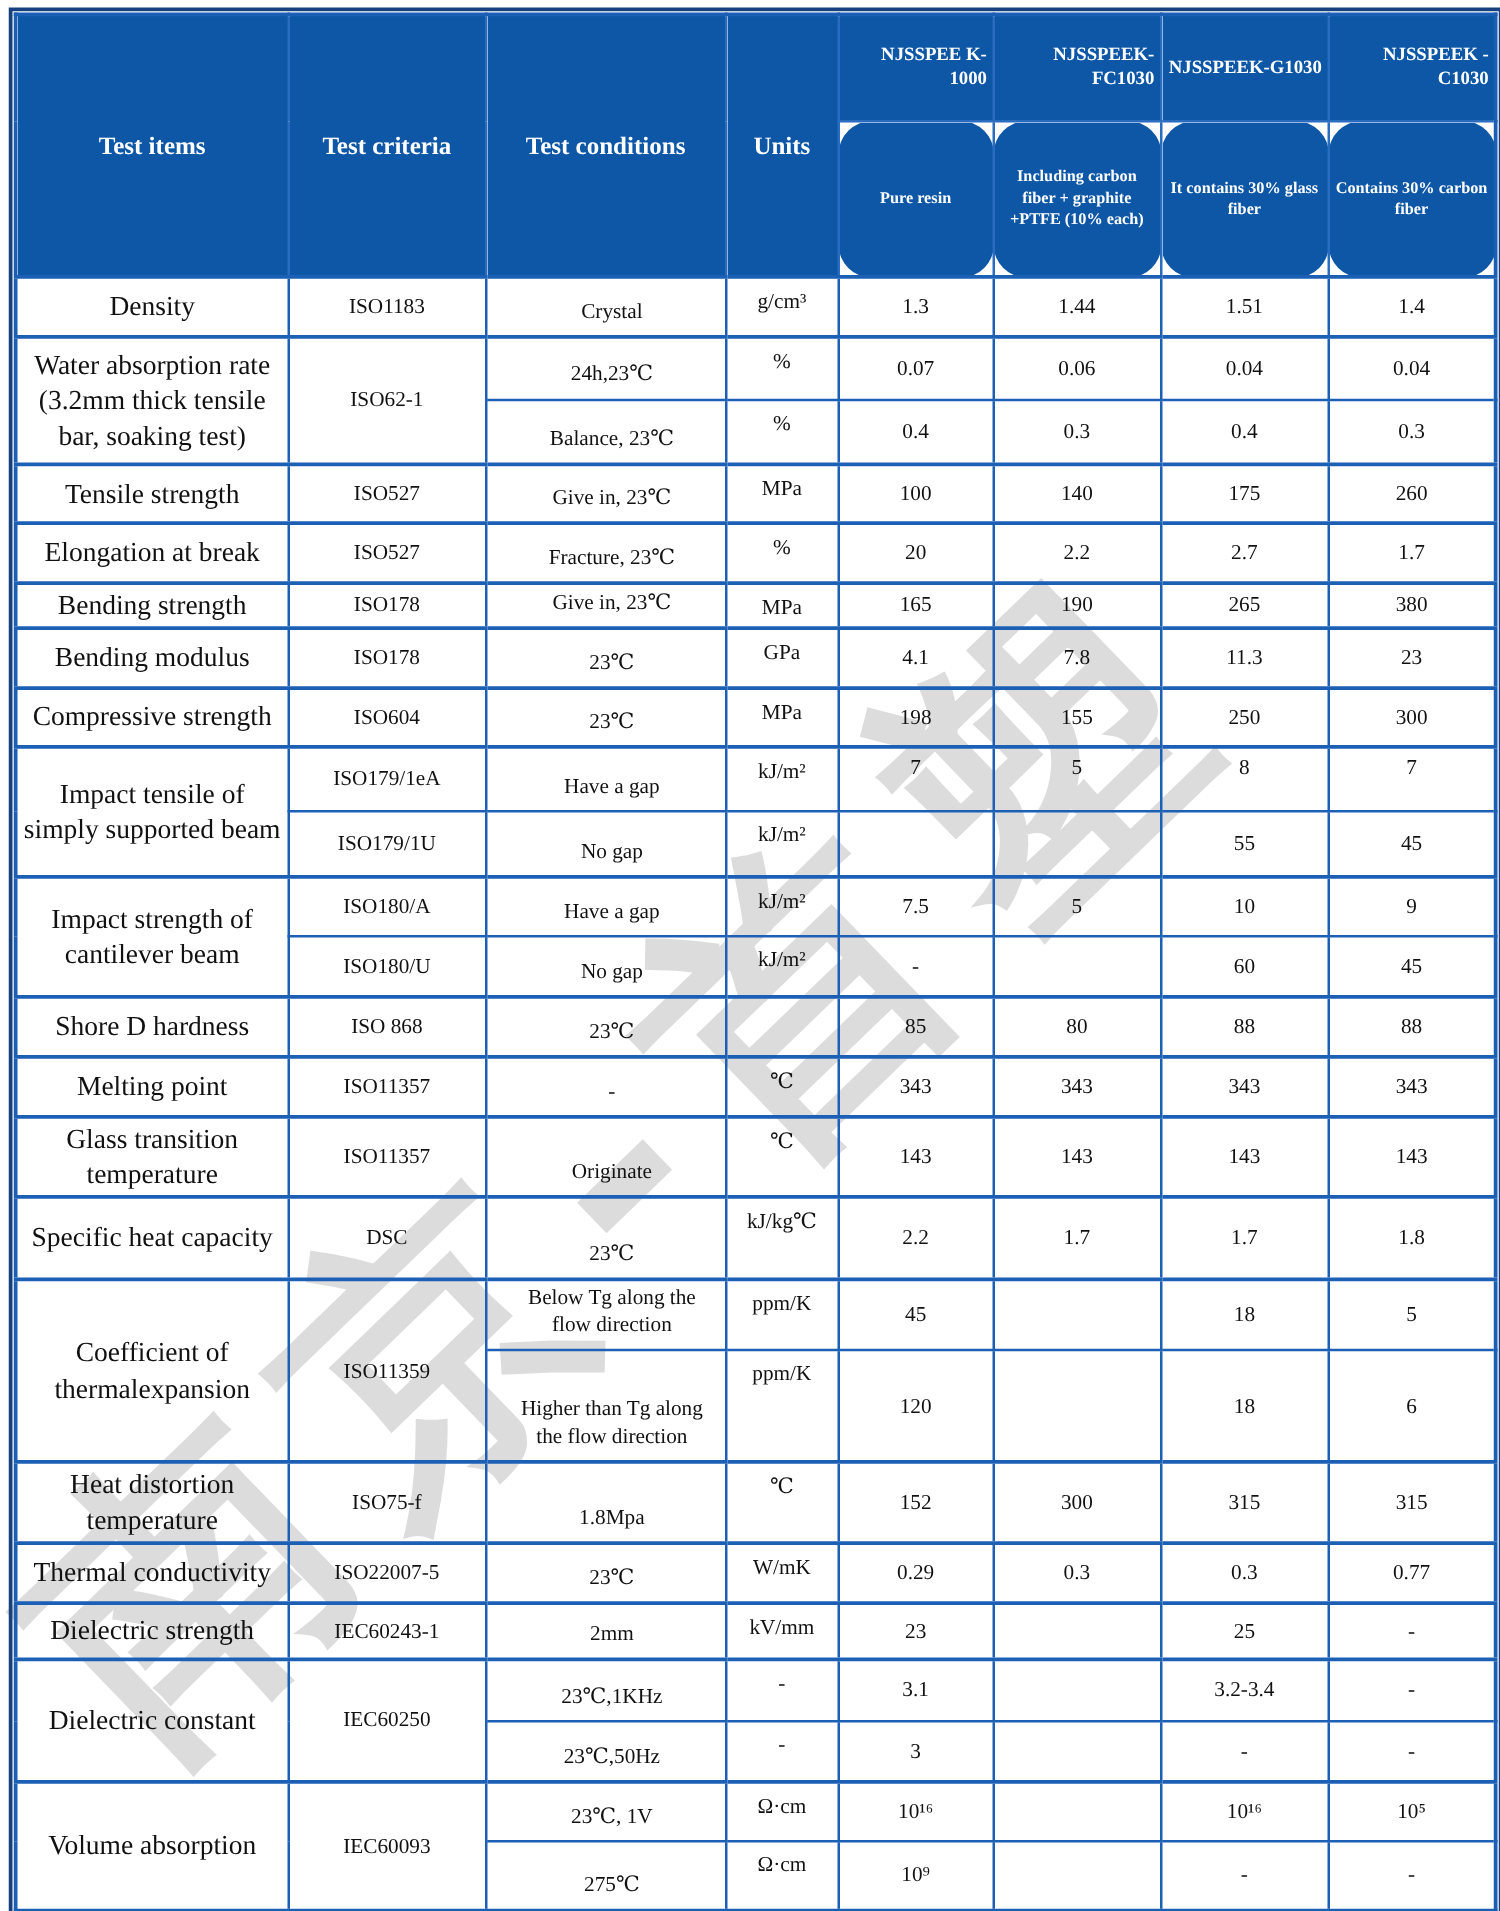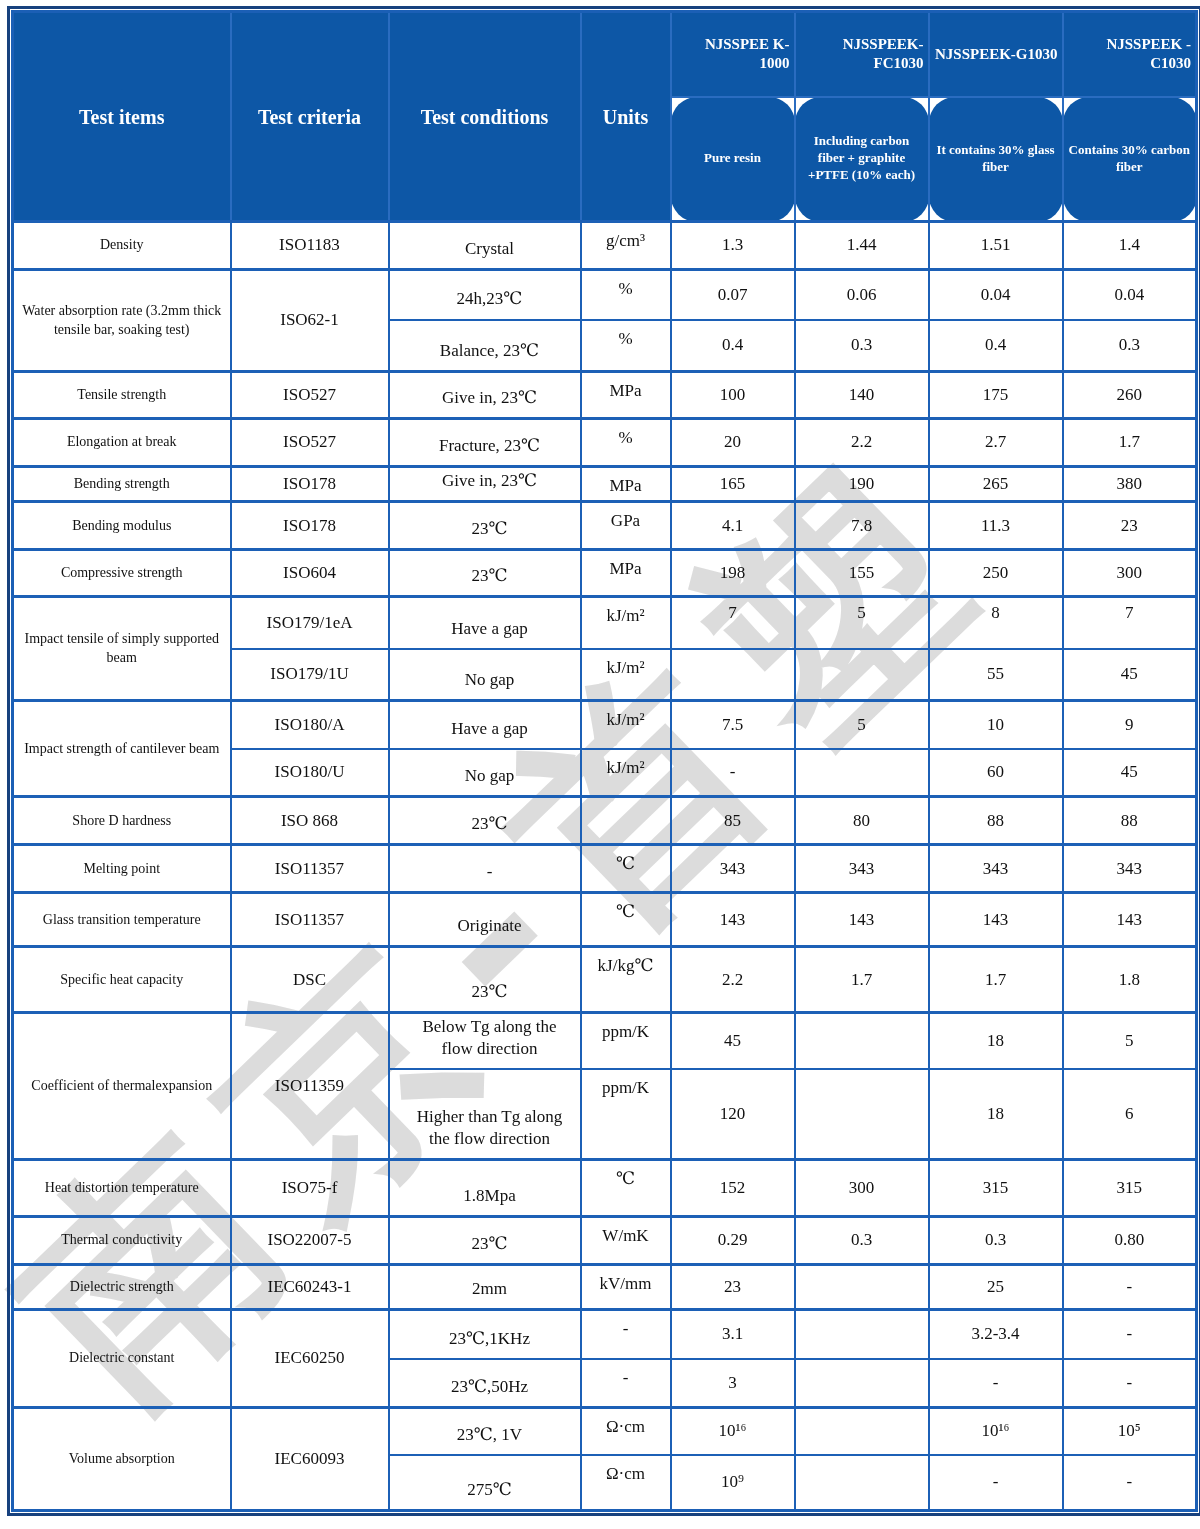--- a/index.html
+++ b/index.html
@@ -22,7 +22,7 @@
   td.cond{vertical-align:bottom;padding-bottom:8px;padding-left:18px;padding-right:8px;}
   td.units{vertical-align:top;padding-top:7px;}
   td.vtop{vertical-align:top;padding-top:4px;}
-  td.item{font-size:14px;}
+  td.item{font-size:22px;}
 </style>
 </head>
 <body>

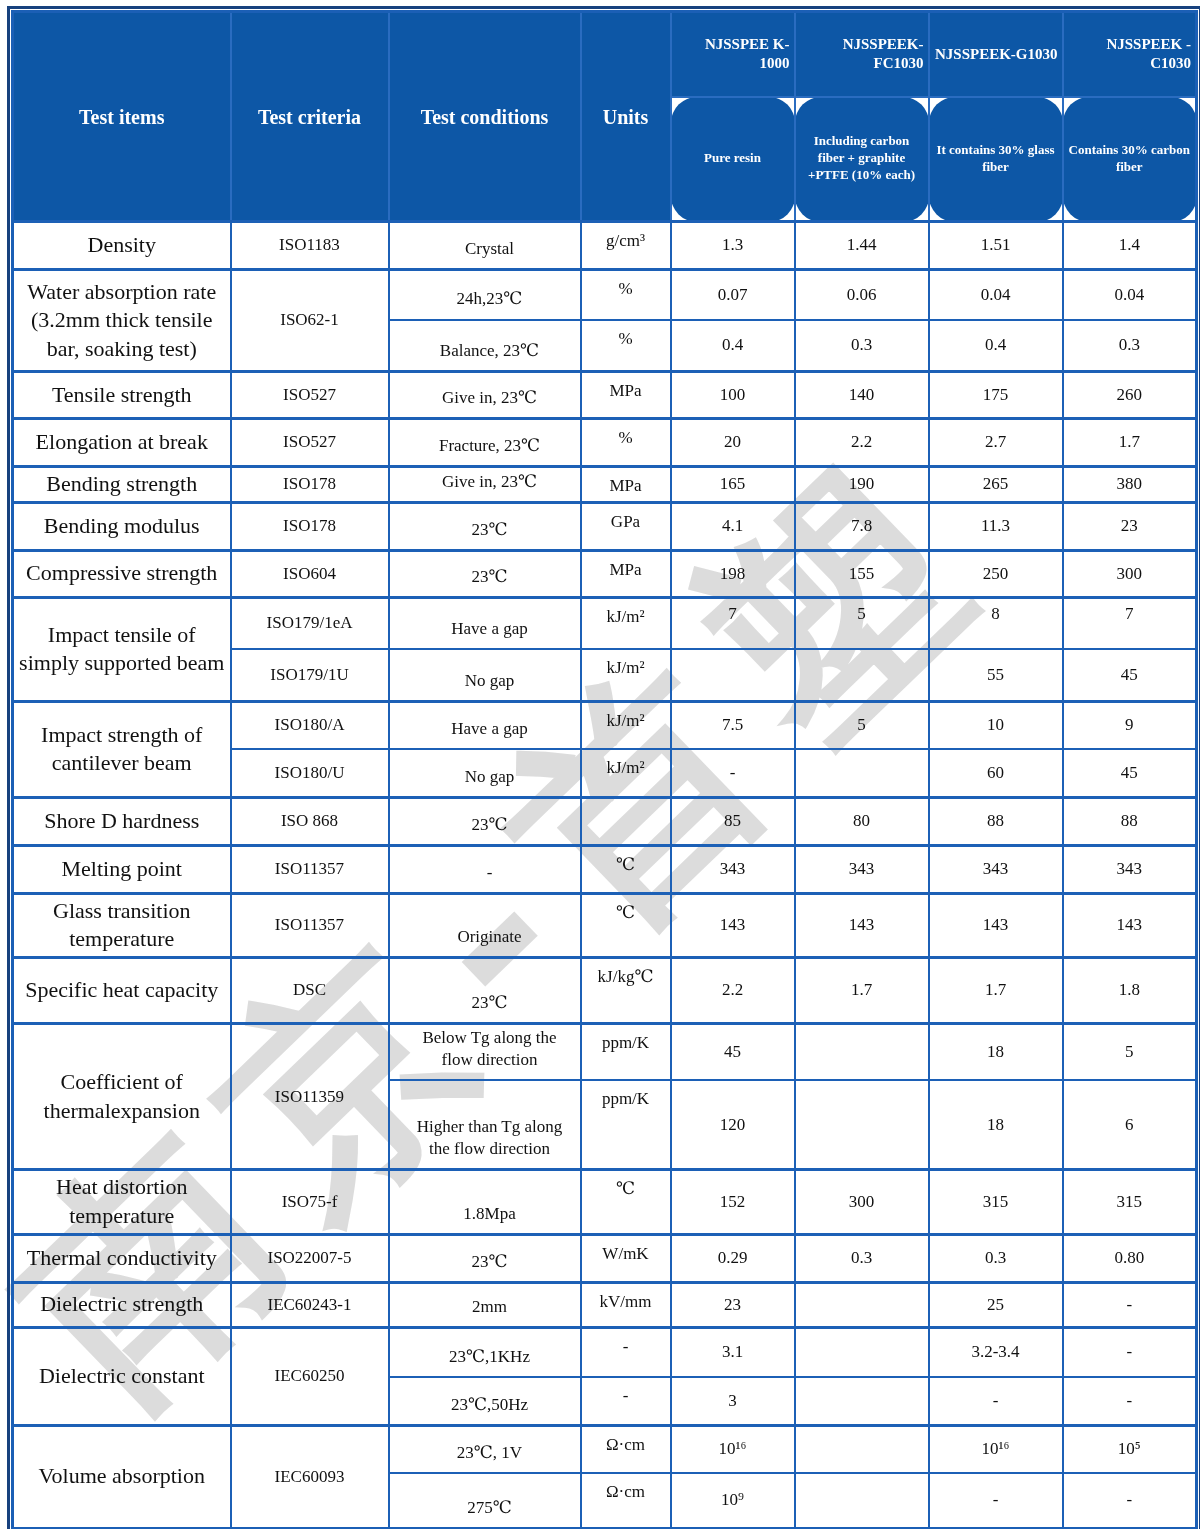--- a/index.html
+++ b/index.html
@@ -268,7 +268,7 @@
         <td>0.29</td>
         <td>0.3</td>
         <td>0.3</td>
-        <td>0.80</td>
+        <td>0.77</td>
       </tr>
 
       <tr class="g" style="height:45px">

